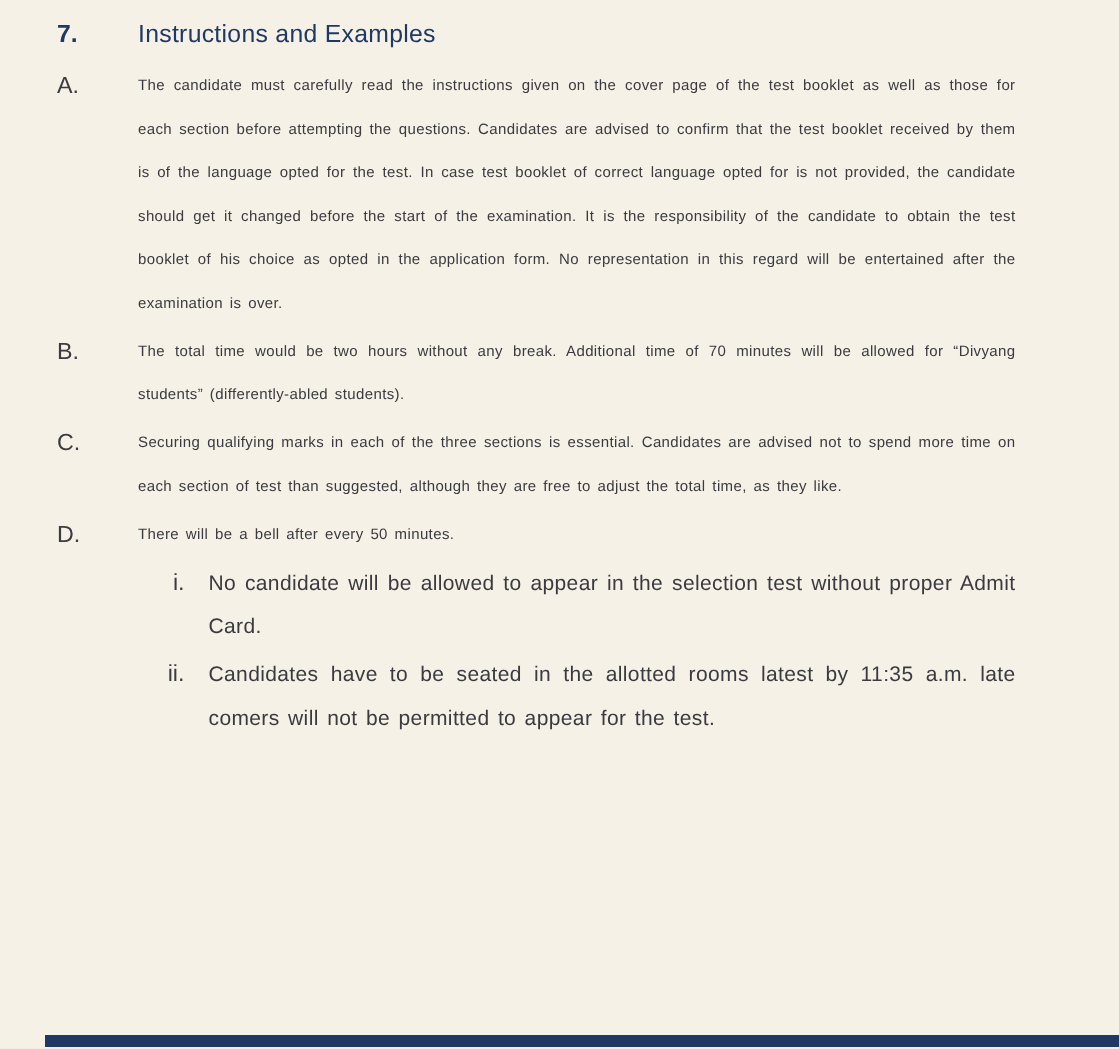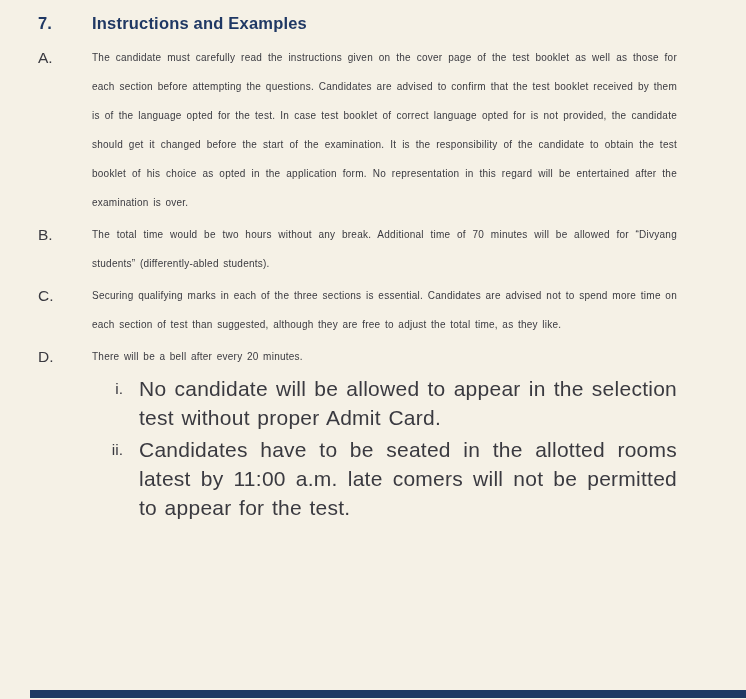--- a/index.html
+++ b/index.html
@@ -34,7 +34,7 @@
     margin:0;
     font-size:16.5px;
     line-height:27px;
-    font-weight:bold;
+    font-weight:normal;
     color:#1F3864;
     letter-spacing:0.2px;
   }

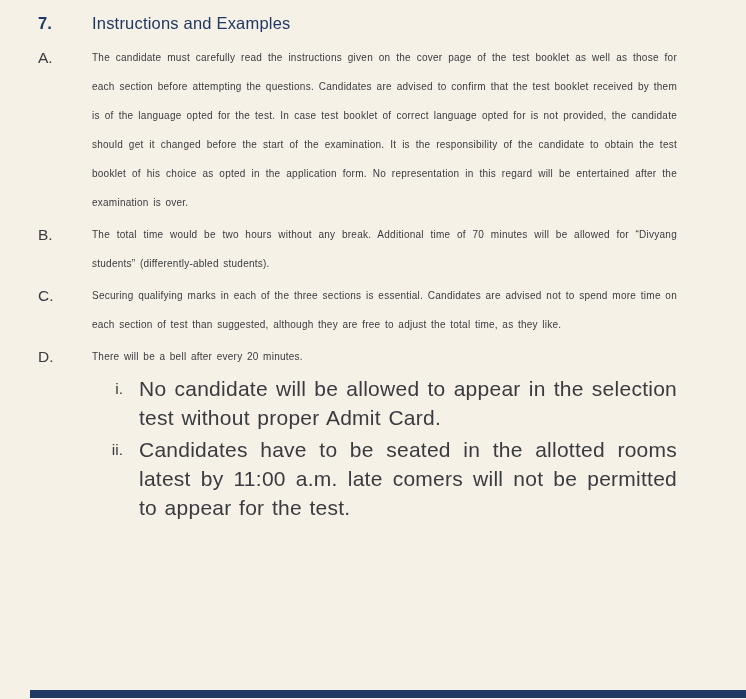--- a/index.html
+++ b/index.html
@@ -115,7 +115,7 @@
 
   <div class="item">
     <span class="label">D.</span>
-    <p class="text">There will be a bell after every 20 minutes.</p>
+    <p class="text">There will be a bell after every 50 minutes.</p>
   </div>
 
   <div class="subitem">

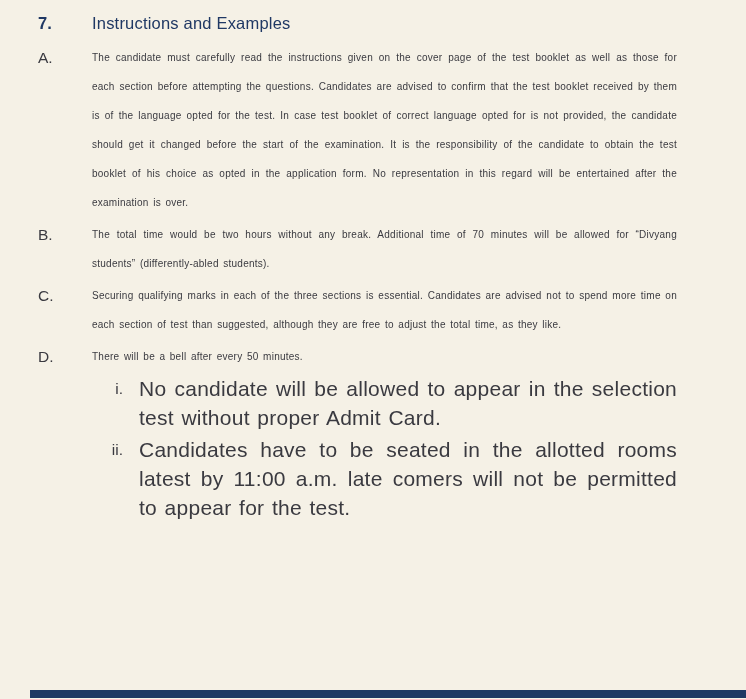--- a/index.html
+++ b/index.html
@@ -73,7 +73,7 @@
   .subitem .subtext{
     flex:1;
     margin:0;
-    font-size:21px;
+    font-size:14px;
     line-height:29px;
     text-align:justify;
     letter-spacing:0.25px;

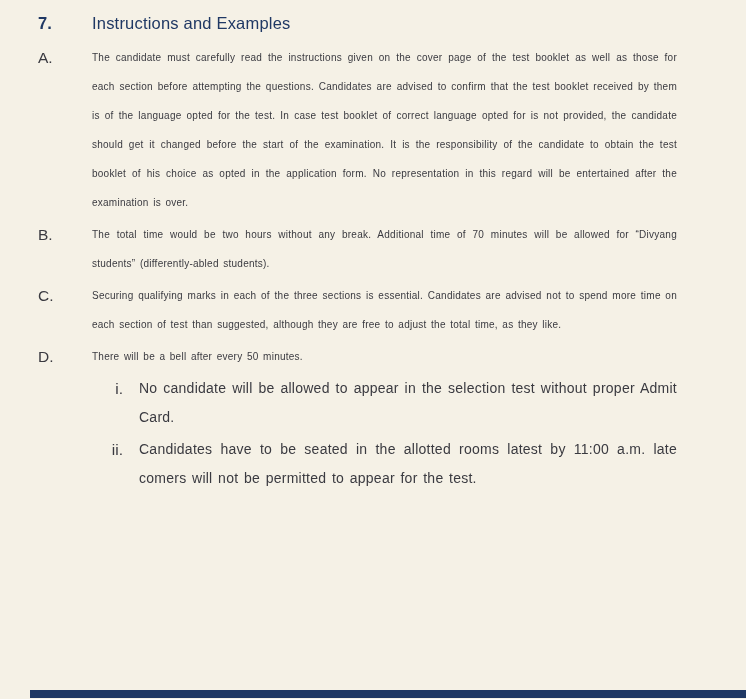--- a/index.html
+++ b/index.html
@@ -125,7 +125,7 @@
 
   <div class="subitem">
     <span class="sublabel">ii.</span>
-    <p class="subtext">Candidates have to be seated in the allotted rooms latest by 11:00 a.m. late comers will not be permitted to appear for the test.</p>
+    <p class="subtext">Candidates have to be seated in the allotted rooms latest by 11:35 a.m. late comers will not be permitted to appear for the test.</p>
   </div>
 
 

